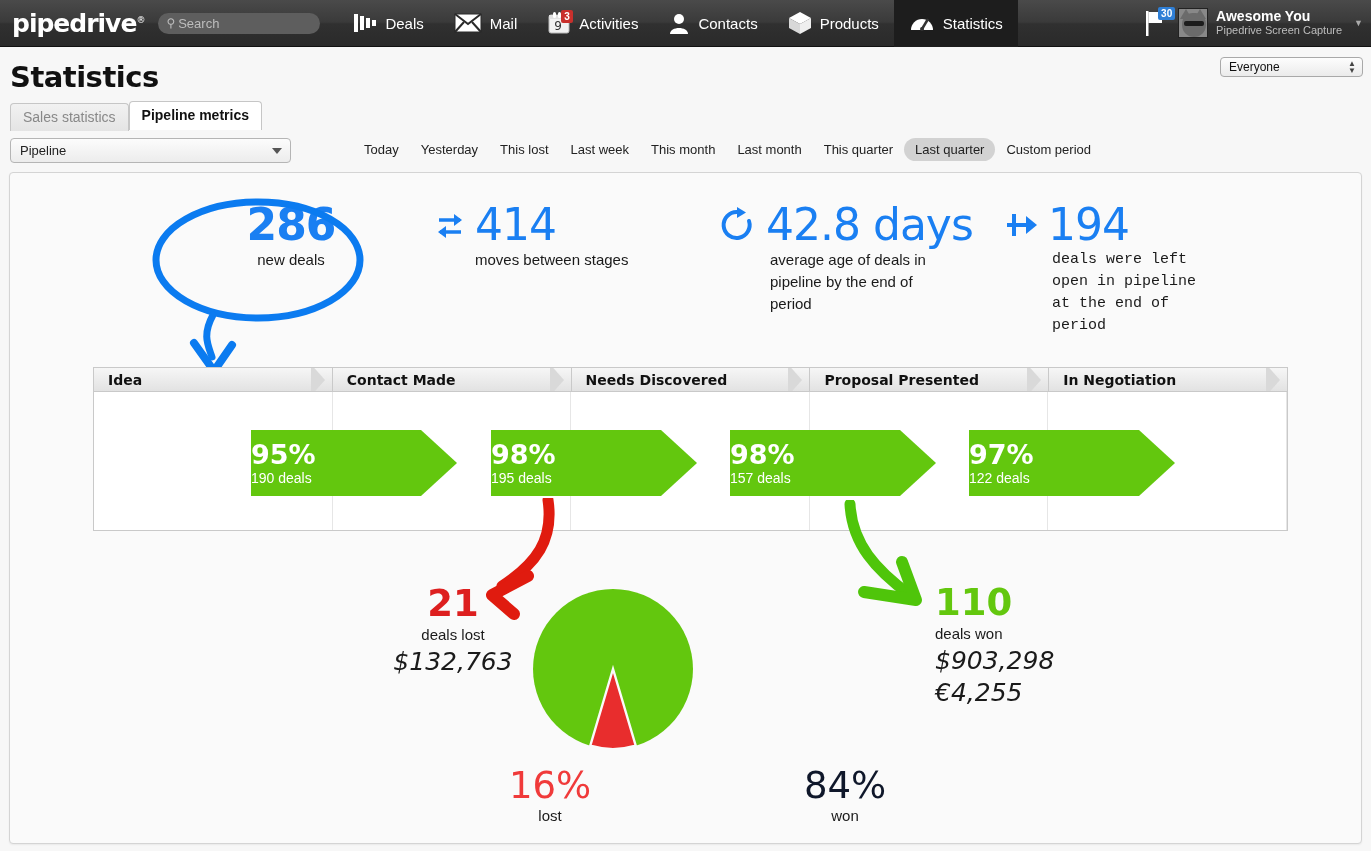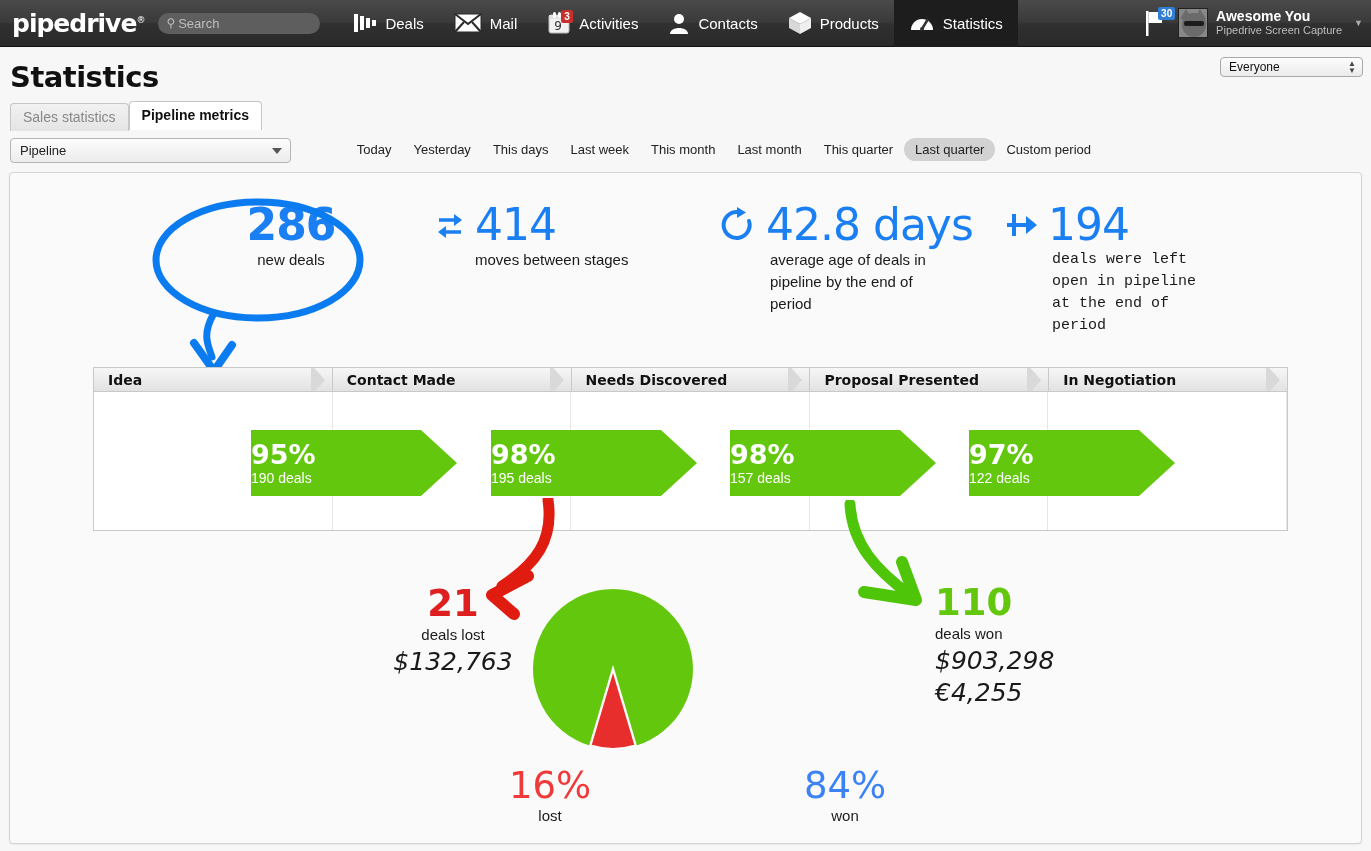--- a/index.html
+++ b/index.html
@@ -326,7 +326,7 @@
   <div class="periods">
     <div class="period">Today</div>
     <div class="period">Yesterday</div>
-    <div class="period">This days</div>
+    <div class="period">This lost</div>
     <div class="period">Last week</div>
     <div class="period">This month</div>
     <div class="period">Last month</div>

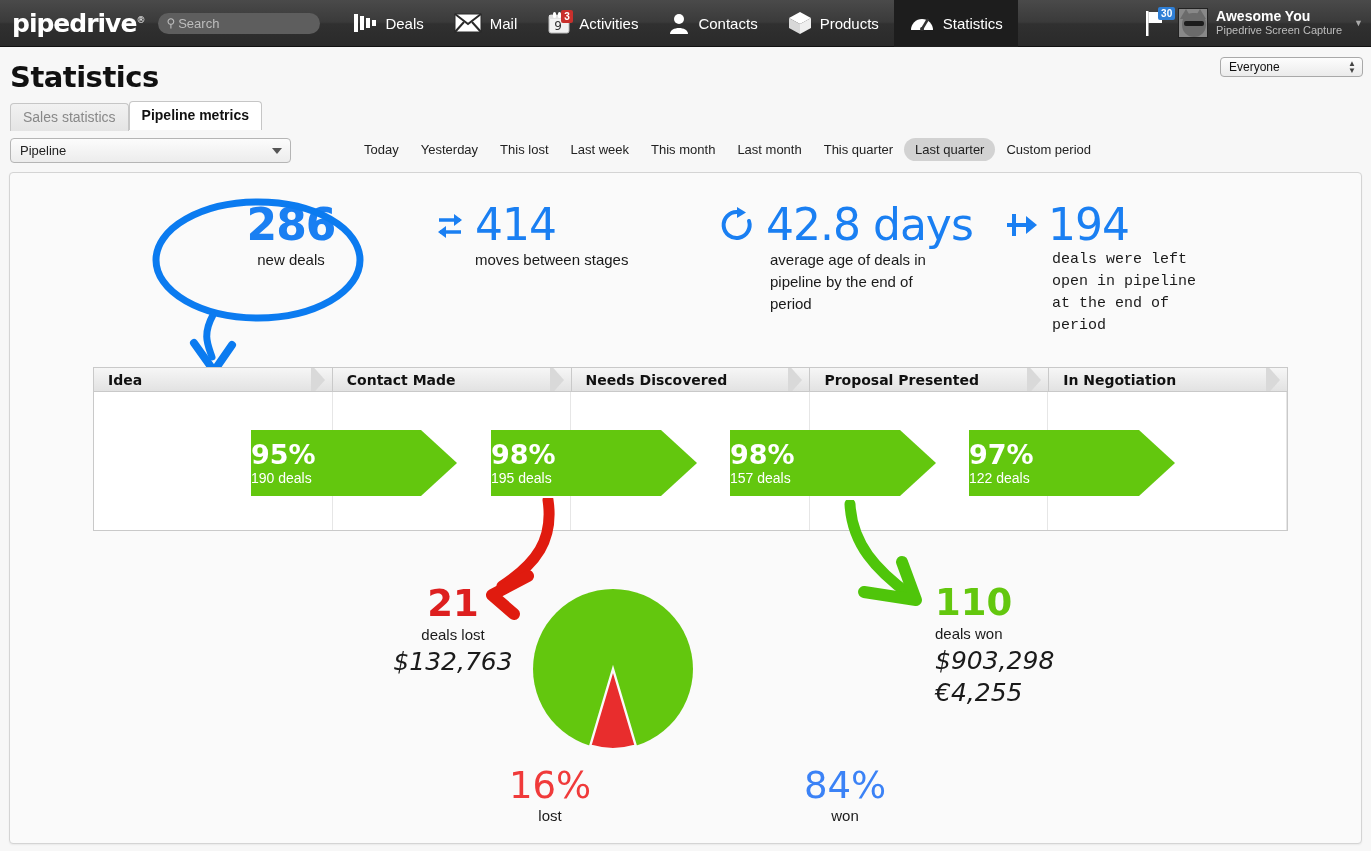--- a/index.html
+++ b/index.html
@@ -189,7 +189,7 @@
   .pctbig { font-size: 37px; font-weight: normal; line-height: 42px;
             font-family: "DejaVu Sans", sans-serif; }
   .pctbig.red { color: #f03a3a; }
-  .pctbig.green { color: #3b82f6; }
+  .pctbig.green { color: #0f172a; }
   .pctsub { font-size: 15px; color: #1a1a1a; }
 </style>
 </head>

